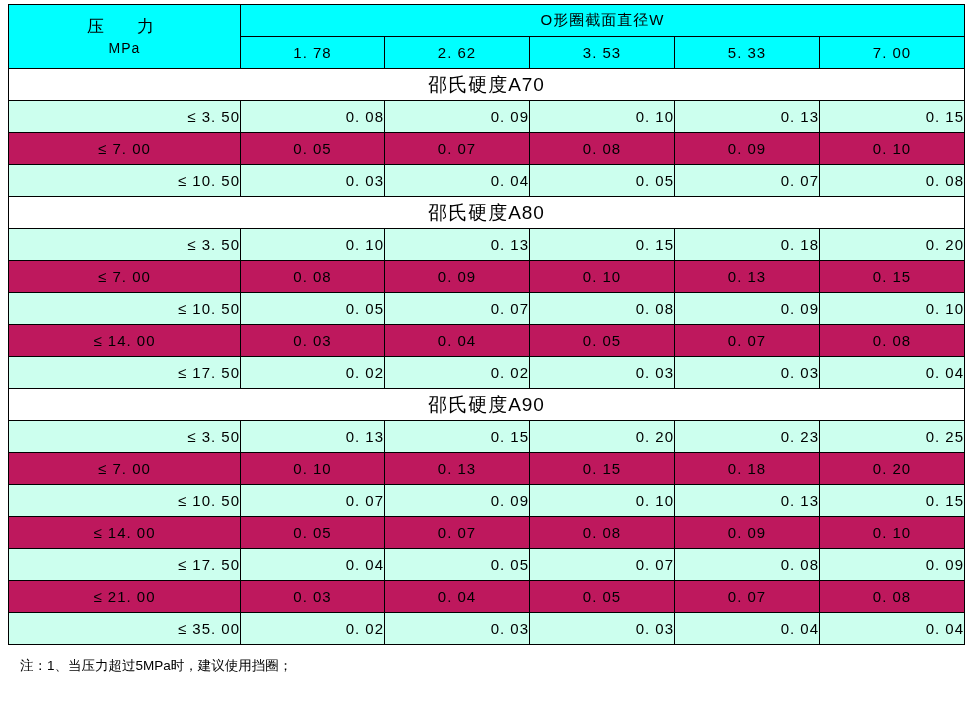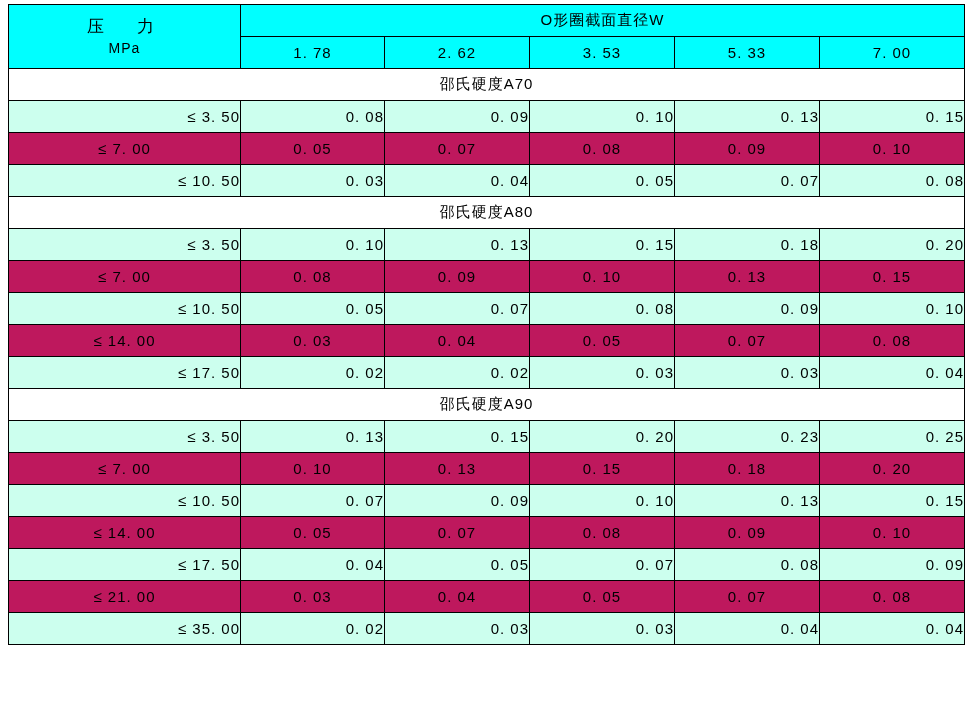--- a/index.html
+++ b/index.html
@@ -76,7 +76,7 @@
   tr.group-row td {
     height: 31px;
     background: #ffffff;
-    font-size: 15px;
+    font-size: 19px;
   }
   tr.data td {
     height: 31px;

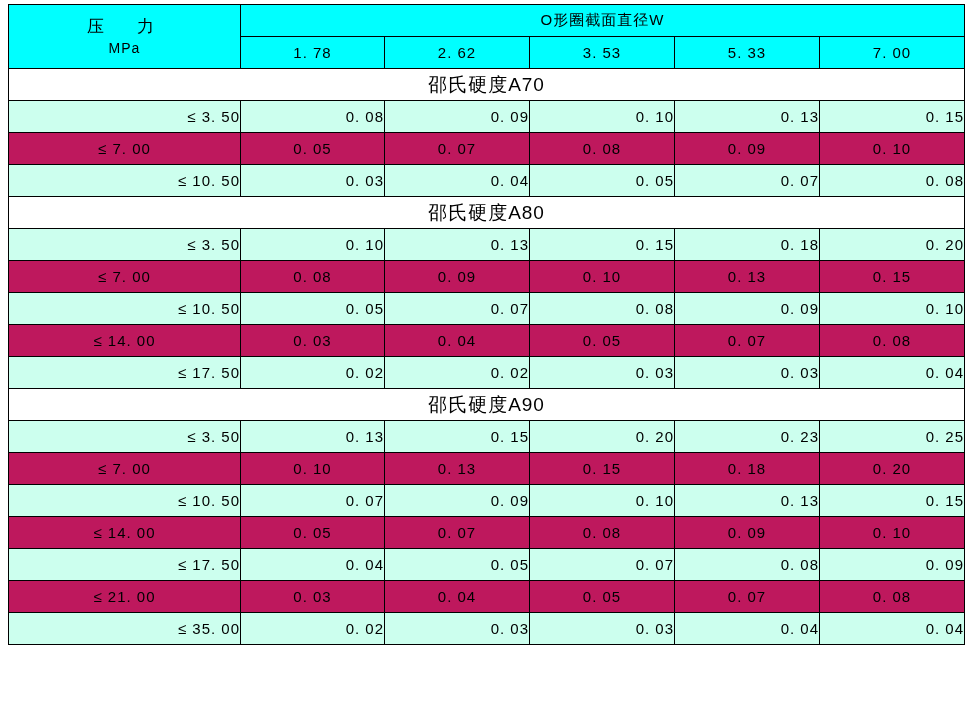--- a/index.html
+++ b/index.html
@@ -264,6 +264,7 @@
   </table>
 
   <div class="notes">
+    <div>注：1、当压力超过5MPa时，建议使用挡圈；</div>
   </div>
 
 </div>

